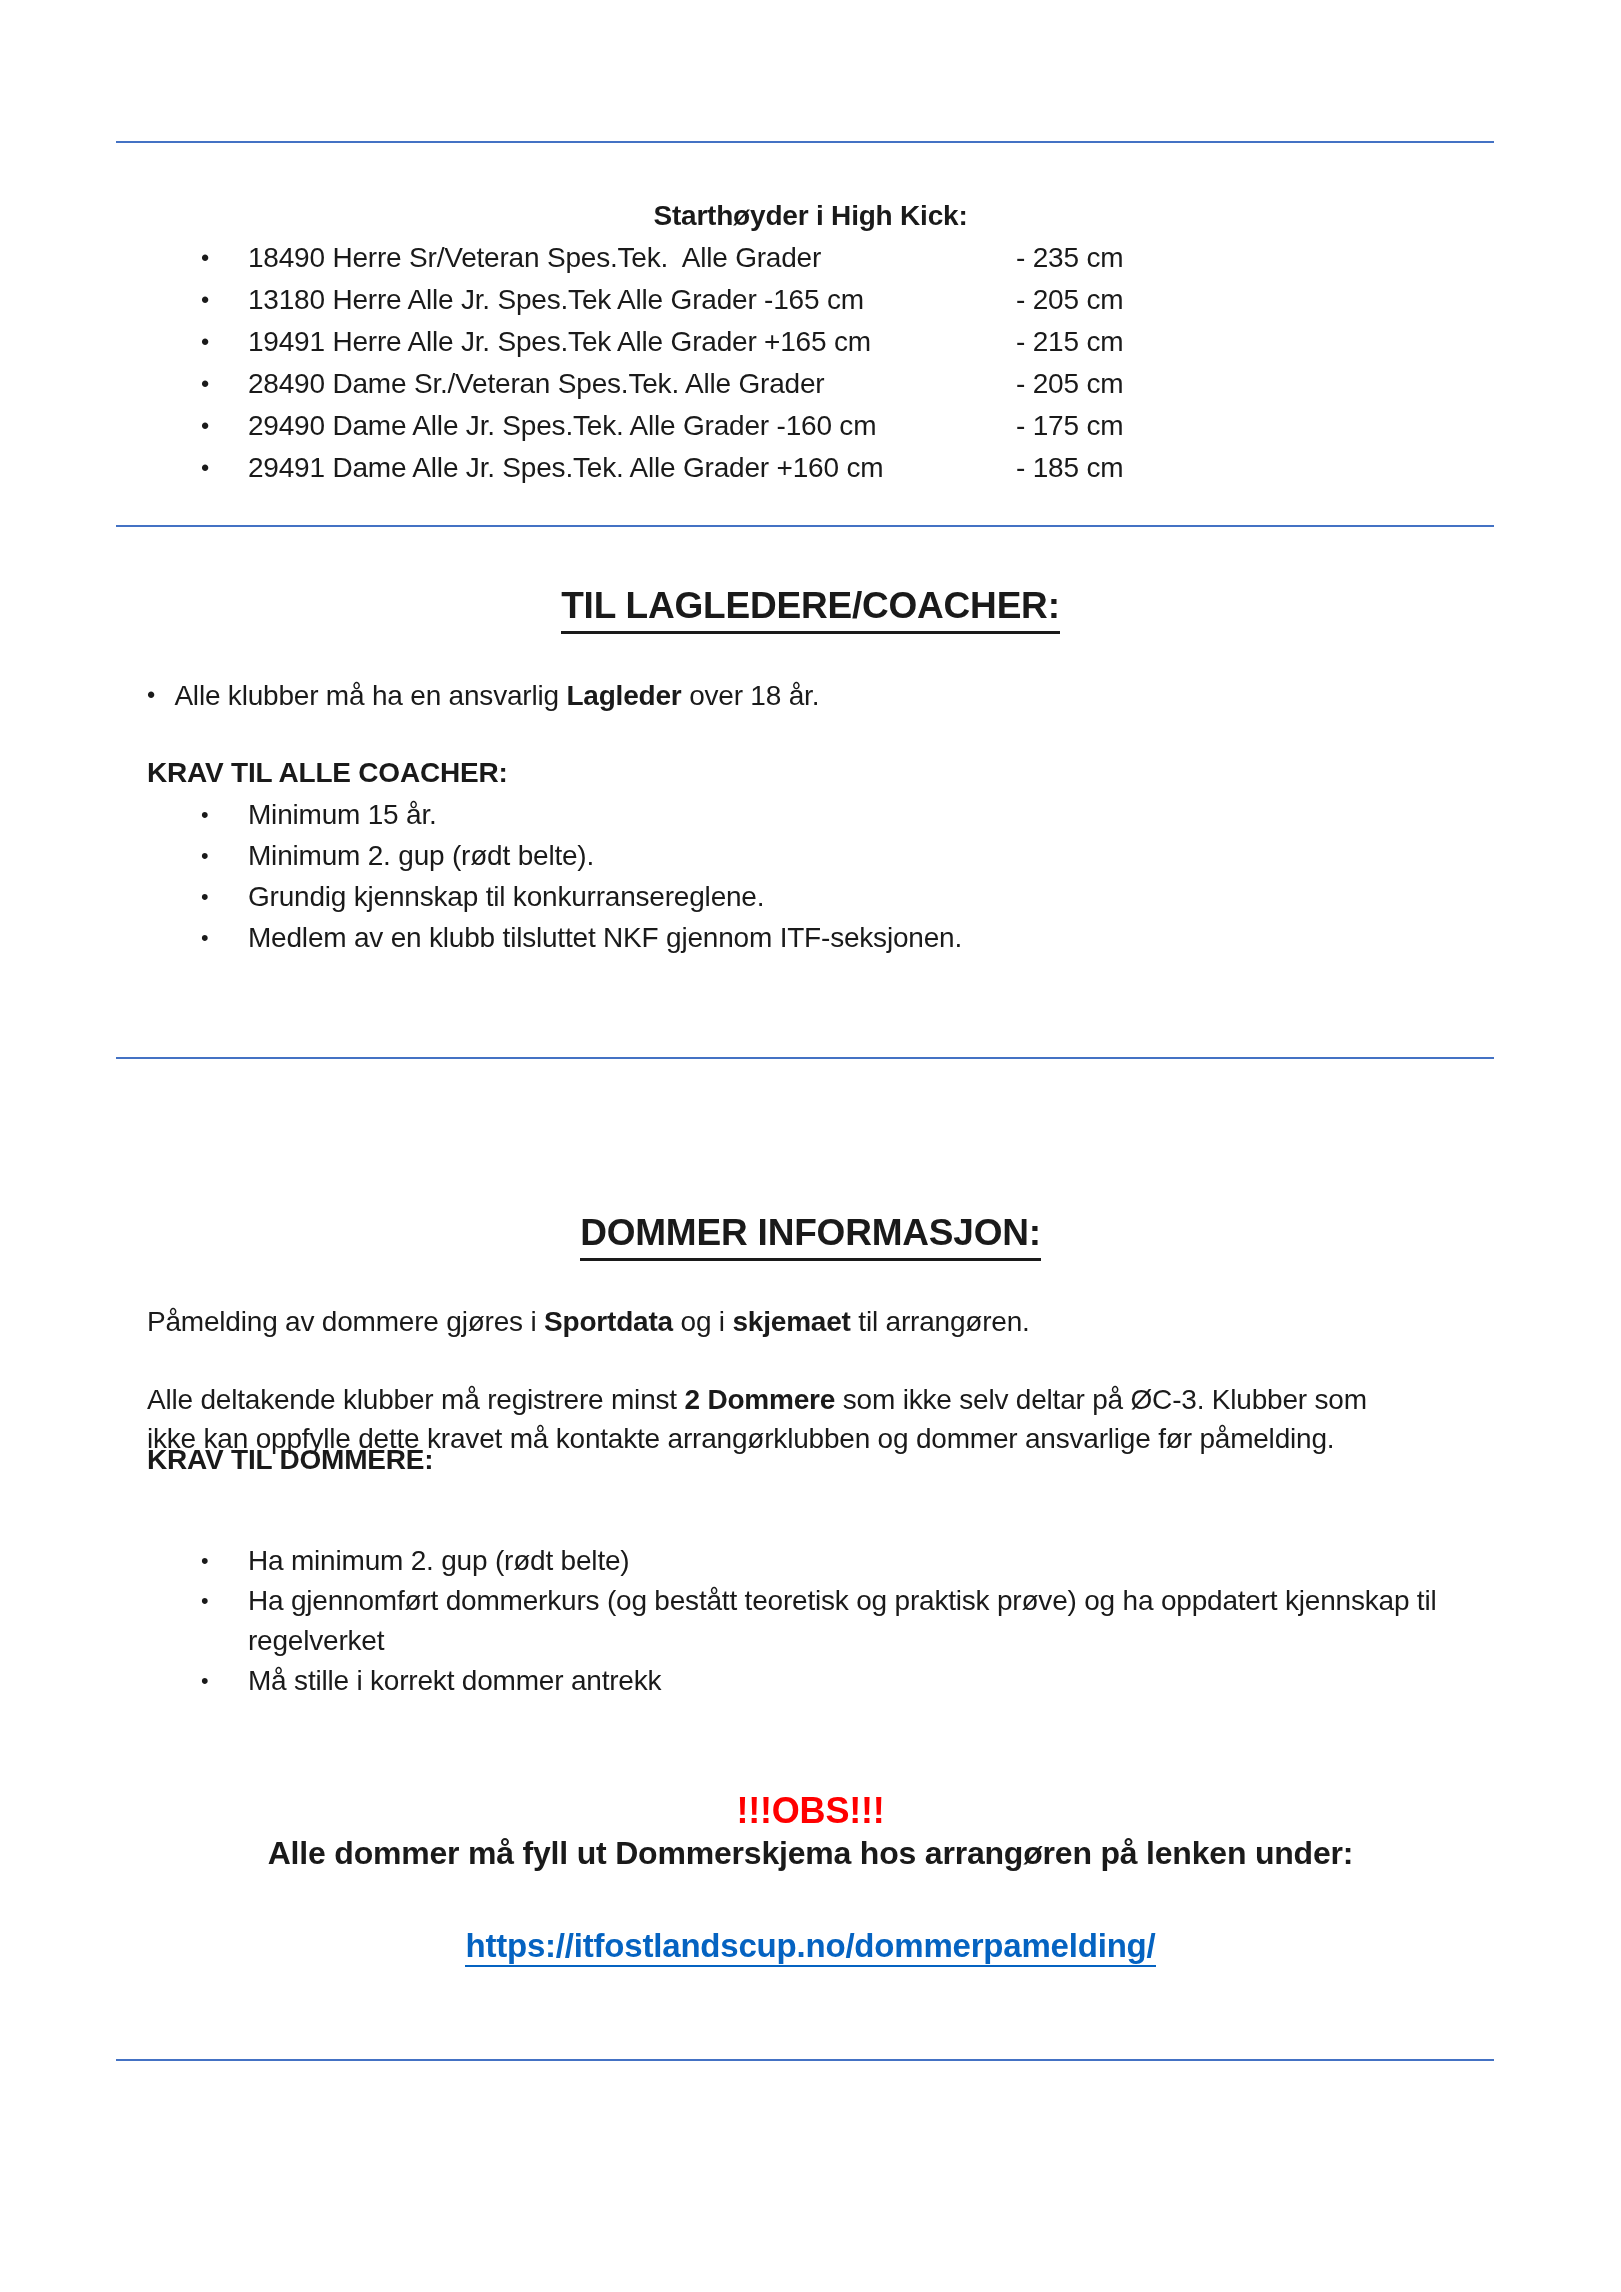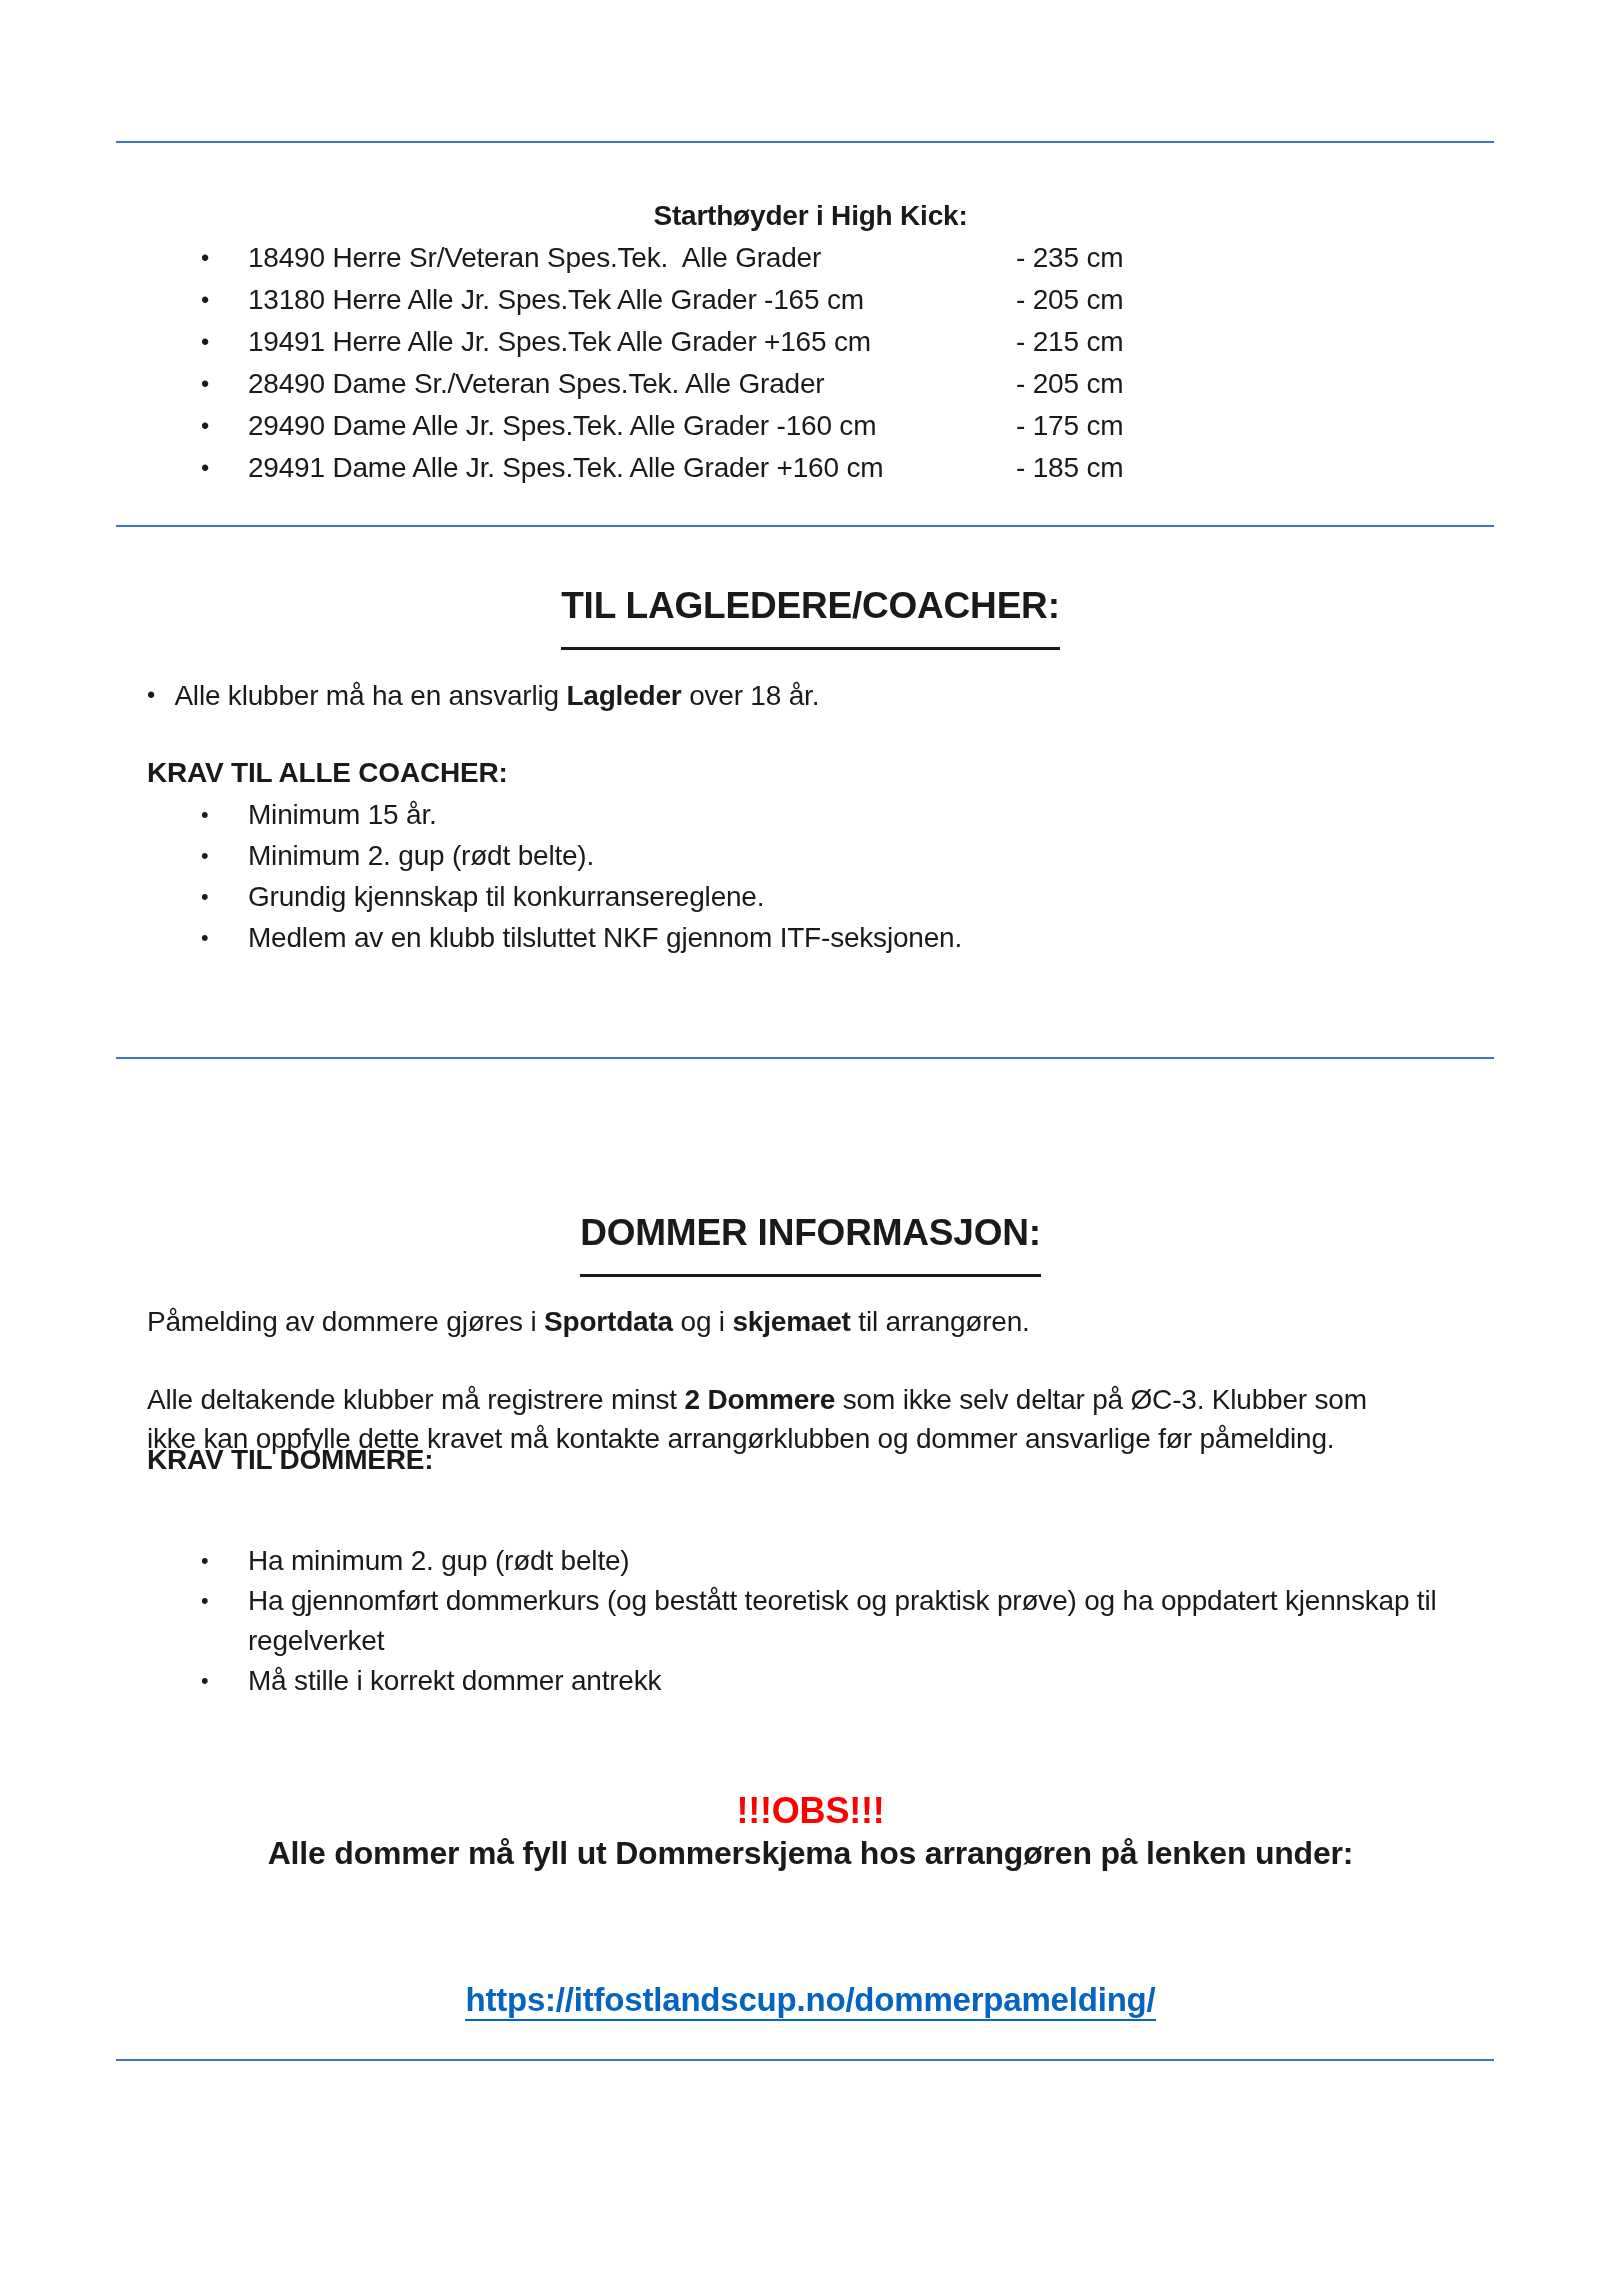--- a/index.html
+++ b/index.html
@@ -21,7 +21,7 @@
   .big-heading .u {
     display:inline-block;
     border-bottom:3.9px solid #1a1a1a;
-    padding-bottom:20px;
+    padding-bottom:4px;
   }
   .sub-title { font-size:28px; font-weight:bold; }
   .body-text { font-size:28px; line-height:39px; }

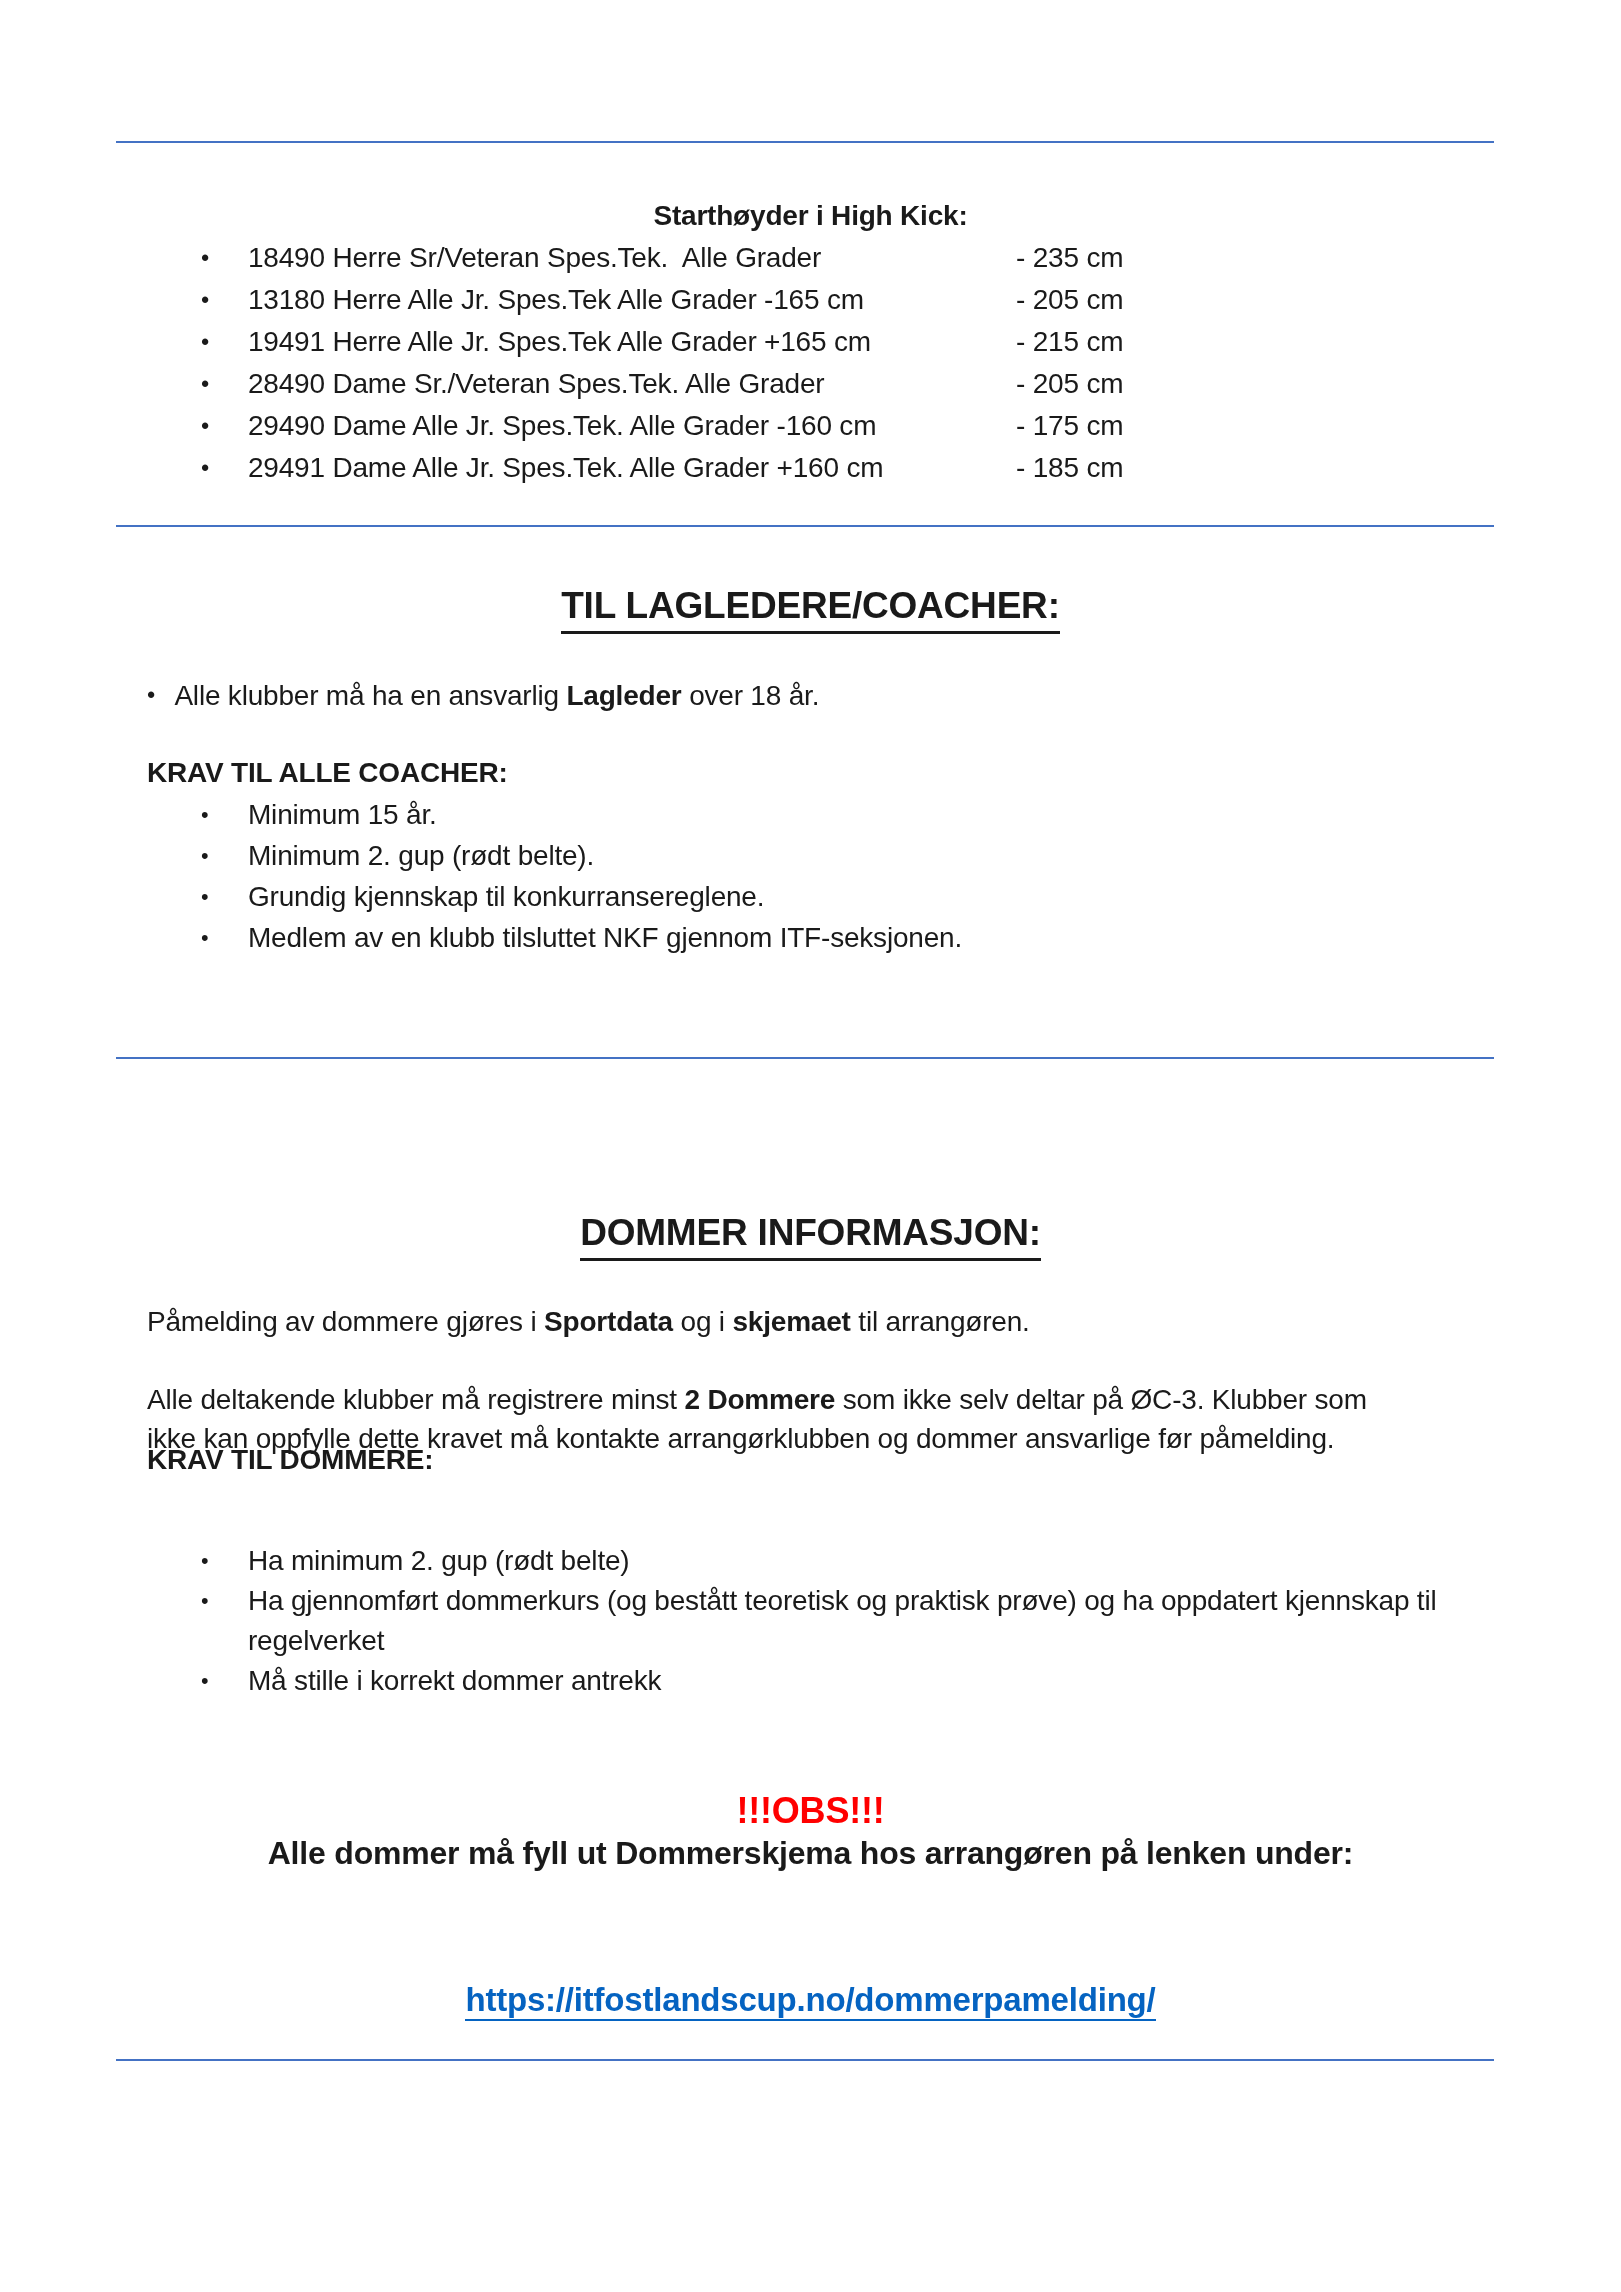--- a/index.html
+++ b/index.html
@@ -155,7 +155,7 @@
 
   <div class="center obs-line" style="top:1835px;">Alle dommer må fyll ut Dommerskjema hos arrangøren på lenken under:</div>
 
-  <div class="center link-line" style="top:1981px;">
+  <div class="center link-line" style="top:1927px;">
     <a href="#">https://itfostlandscup.no/dommerpamelding/</a>
   </div>
 

